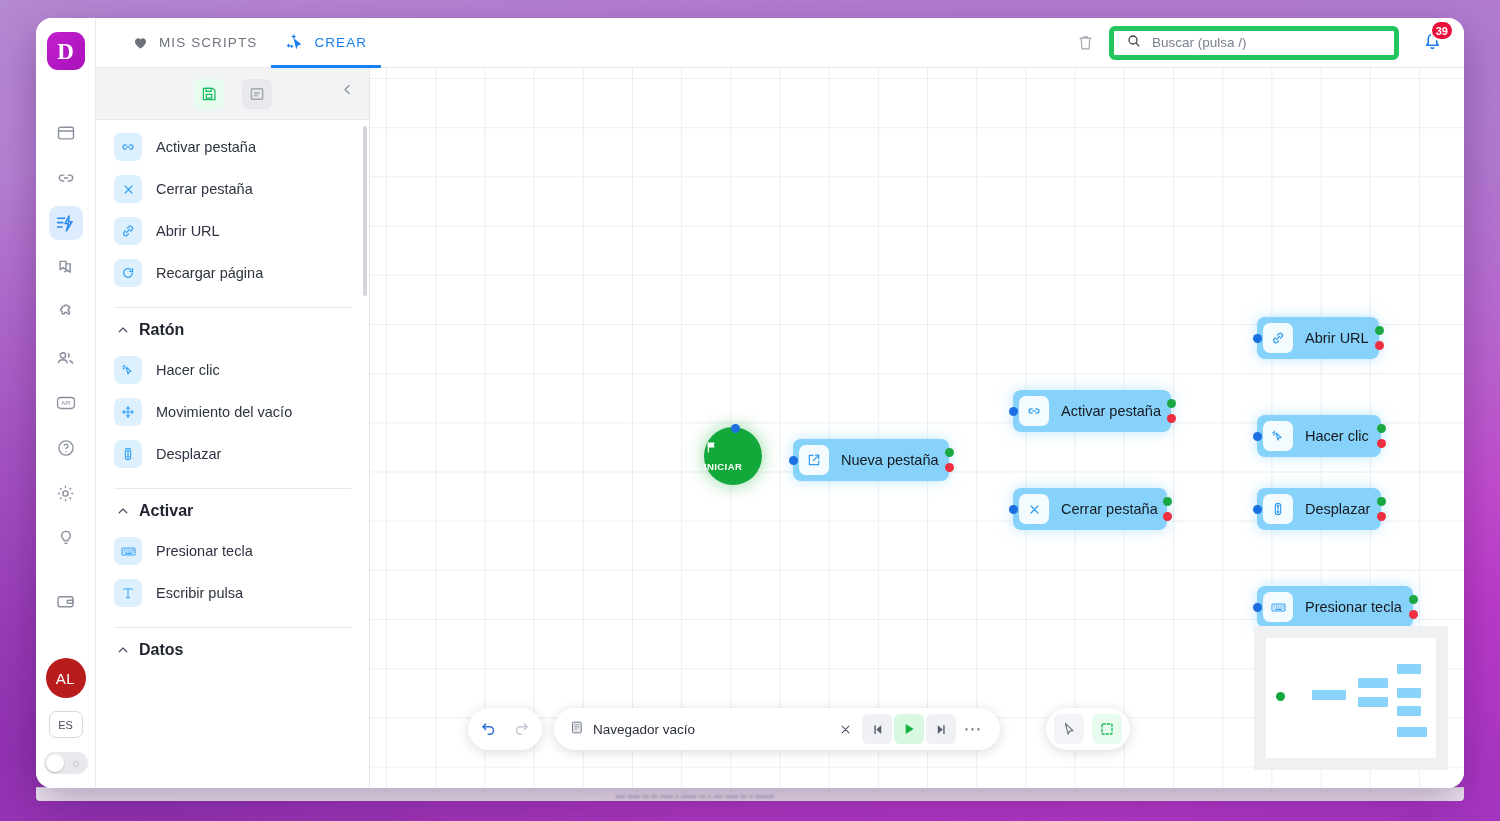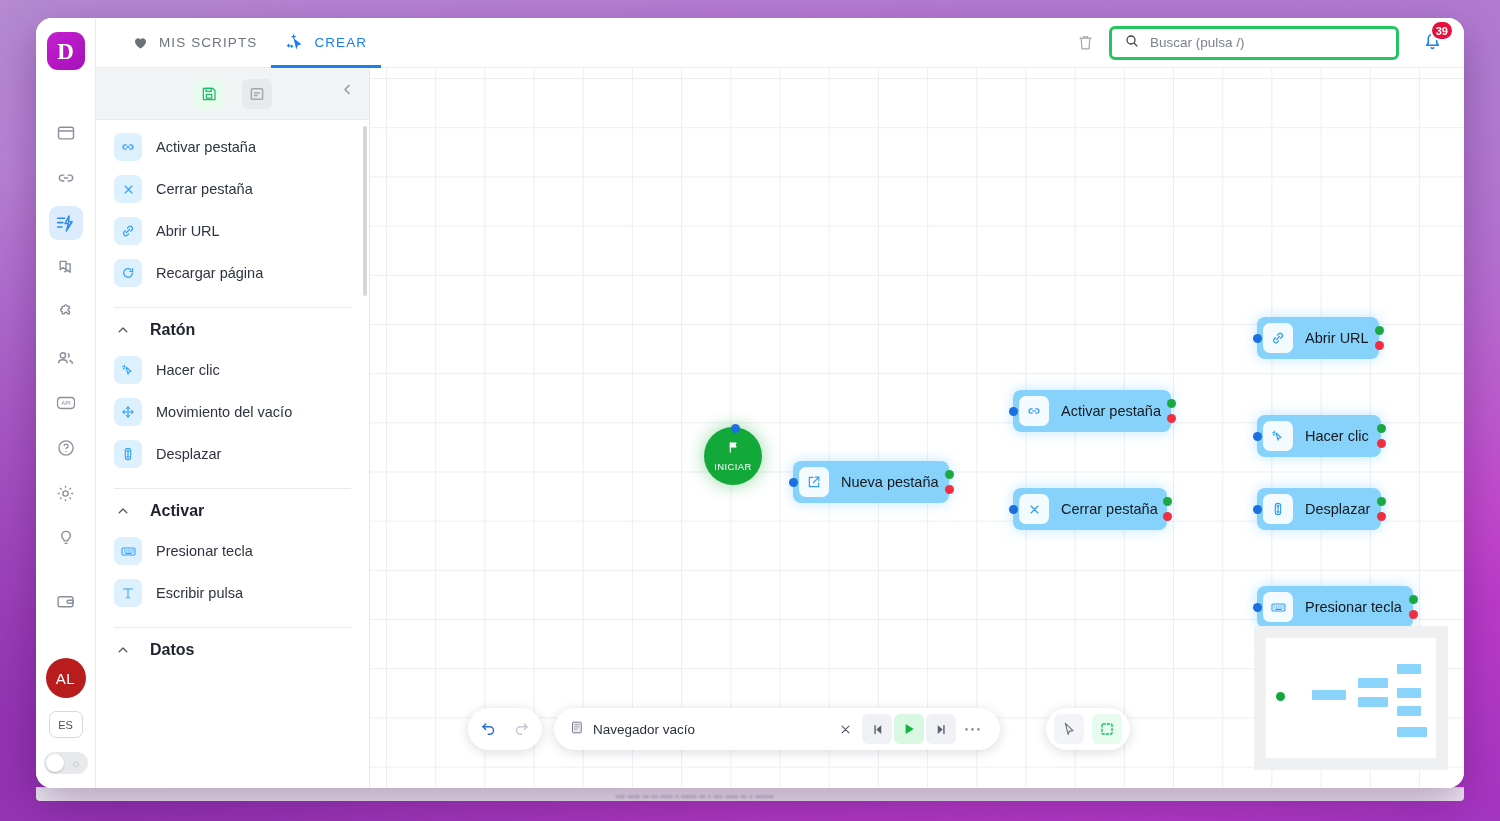--- a/index.html
+++ b/index.html
@@ -100,7 +100,7 @@
   .topbar-spacer { flex: 1; }
   #trash-btn { color:#a0a4ad; padding: 0 14px; cursor:pointer; display:flex; }
   #search-box {
-    width: 290px; height: 34px; border: 3px solid #22c55e; border-radius: 6px;
+    width: 290px; height: 34px; border: 5px solid #22c55e; border-radius: 6px;
     display: flex; align-items: center; gap: 10px; padding: 0 12px;
     background: #fff;
   }

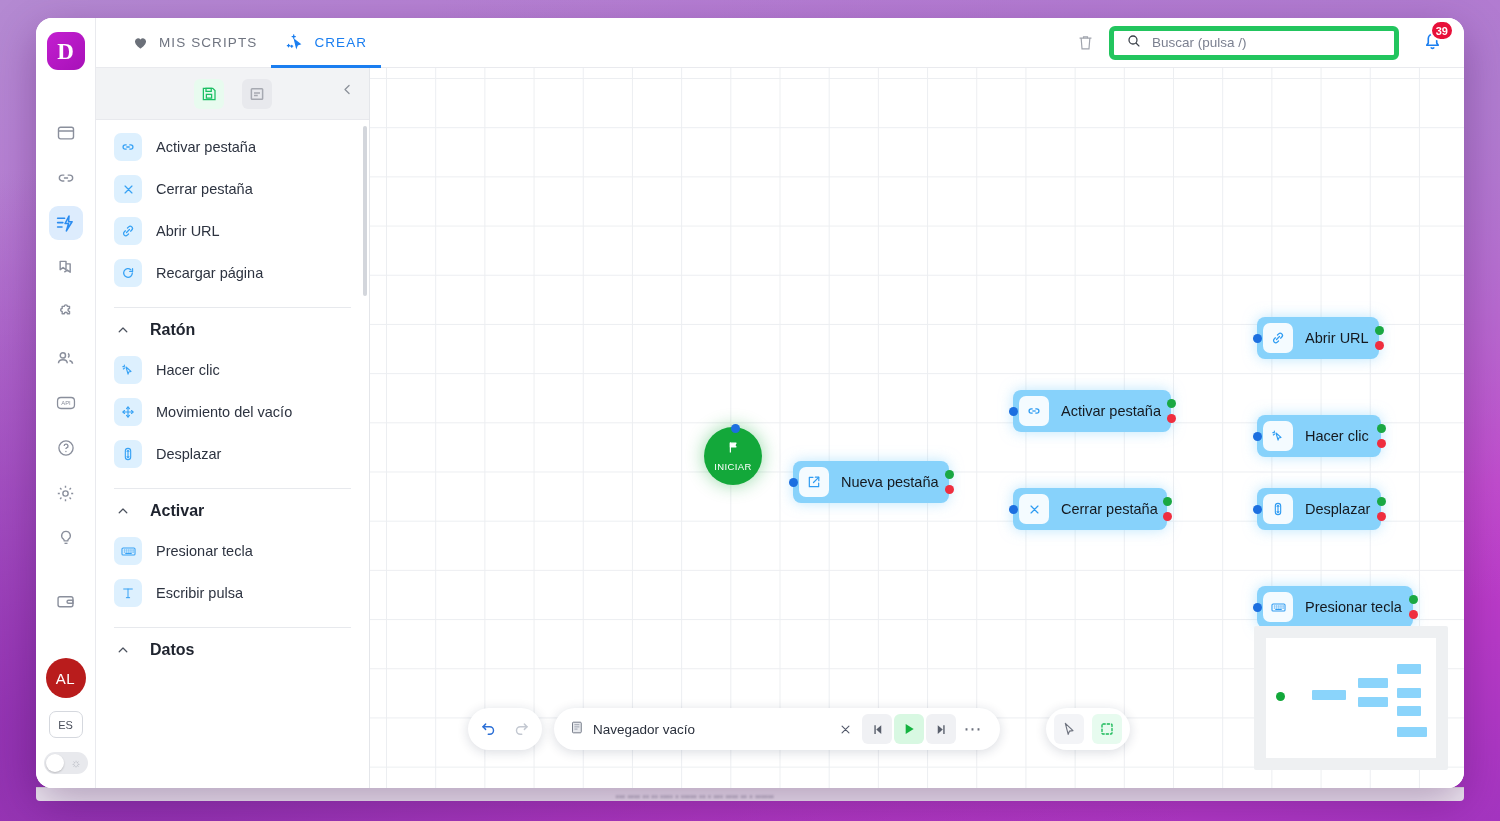--- a/index.html
+++ b/index.html
@@ -154,7 +154,7 @@
   .act-label { font-size: 14.5px; color: #2d3340; }
   .grp-sep { height: 1px; background: #e7e9ed; margin: 13px 18px 4px 18px; }
   .grp-head {
-    display: flex; align-items: center; gap: 20px;
+    display: flex; align-items: center; gap: 9px;
     padding: 9px 18px 10px 20px; cursor: pointer;
   }
   .grp-head .chev { color: #4b515d; display:flex; }

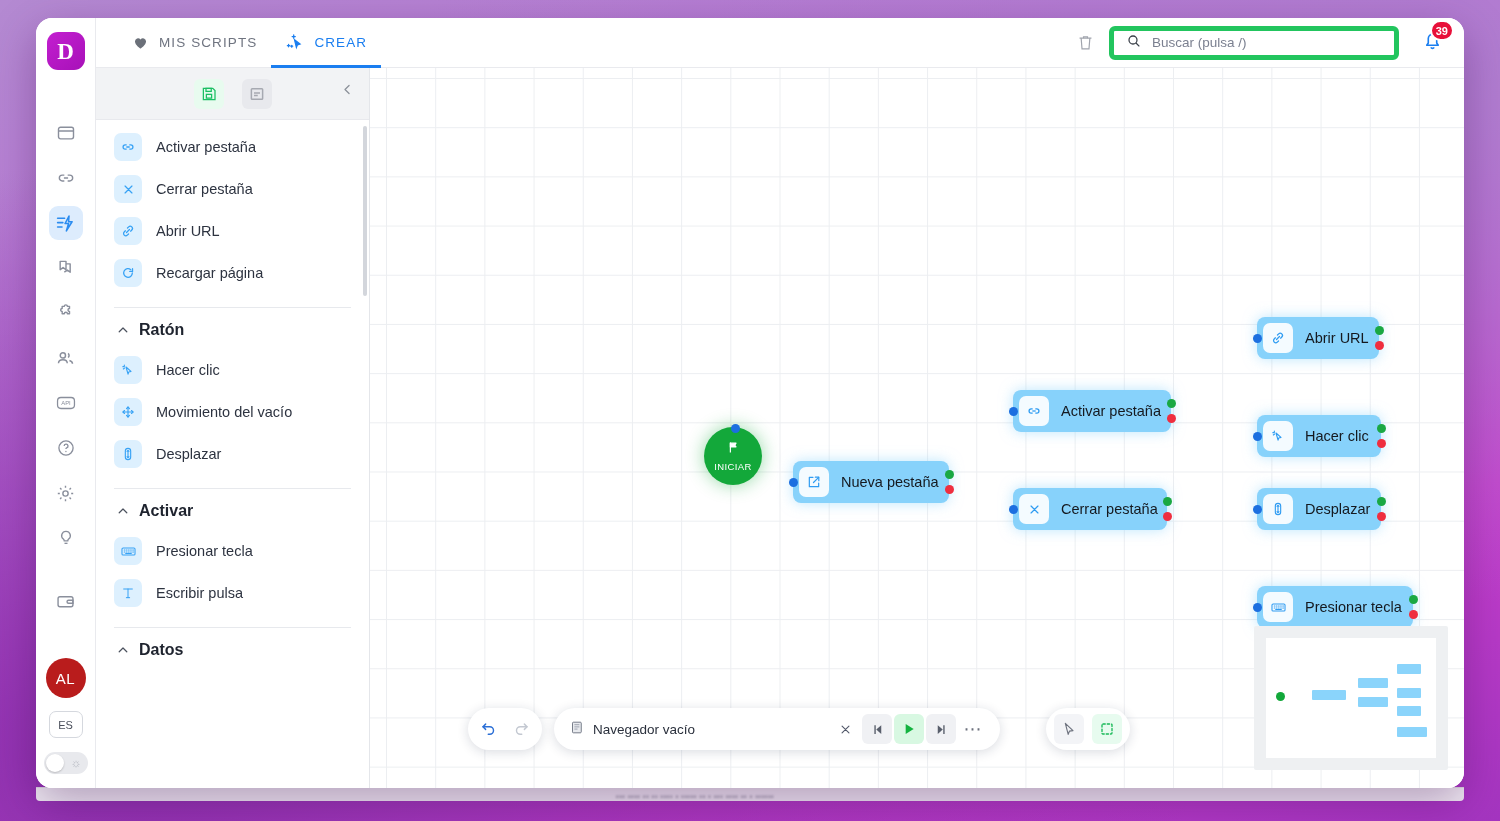--- a/index.html
+++ b/index.html
@@ -200,8 +200,8 @@
   #start-node {
     position: absolute; width: 58px; height: 58px; border-radius: 50%;
     background: #13a83a; color: #fff;
-    display: flex; flex-direction: column; align-items: center; justify-content: center;
-    box-shadow: 0 0 18px rgba(19,168,58,.45); cursor: pointer;
+    display: flex; flex-direction: column; justify-content: center;
+    box-shadow: 0 0 18px rgba(19,168,58,.45); cursor: pointer; font-weight: bold;
   }
   #start-node .slabel { font-size: 9.5px; letter-spacing: .4px; margin-top: 2px; }
   #start-port {

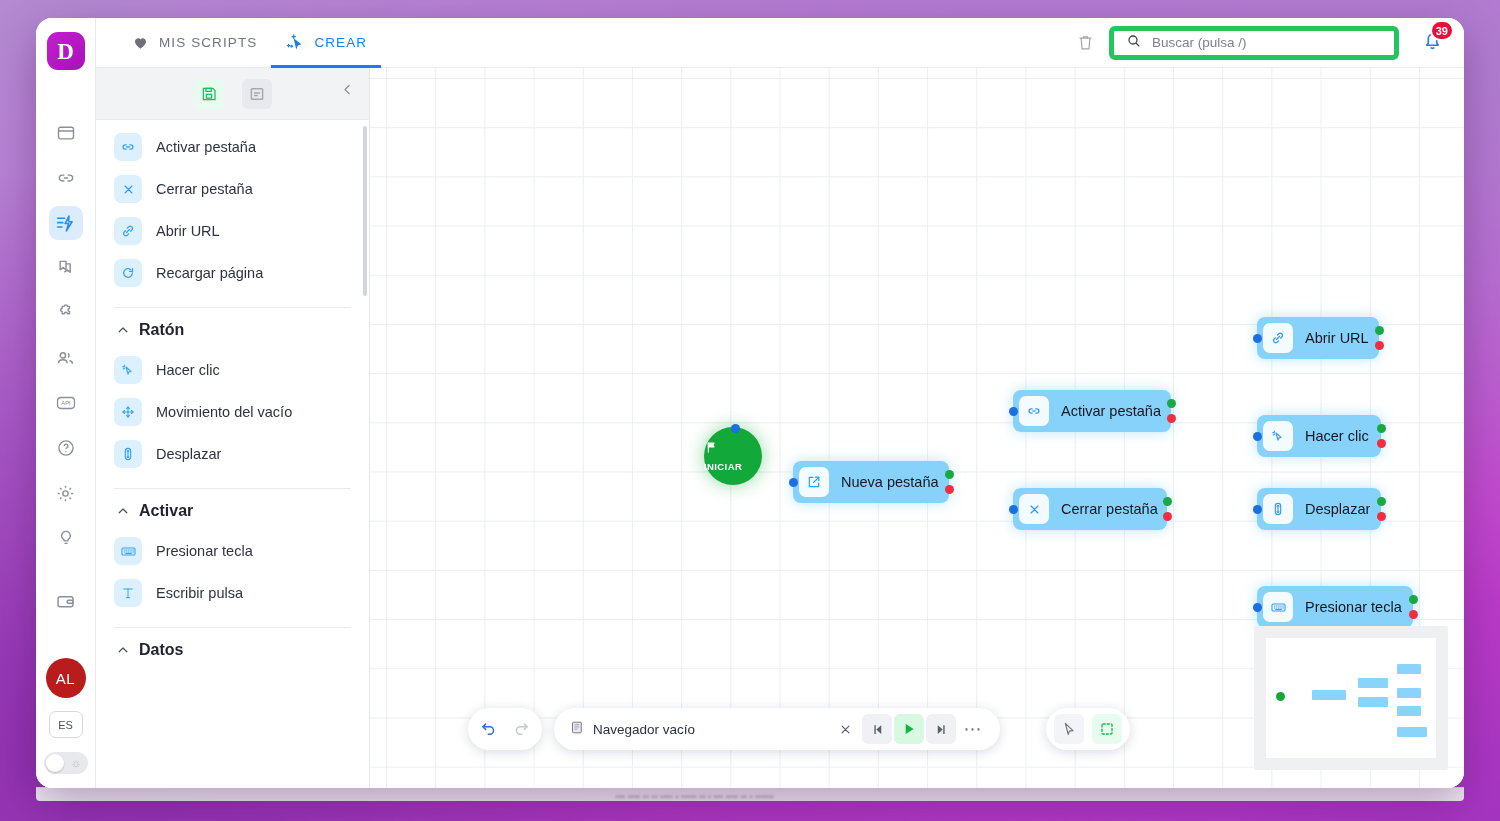--- a/index.html
+++ b/index.html
@@ -614,7 +614,7 @@
         </div>
         <div id="start-port" style="left:361px; top:356px;"></div>
 
-        <div class="node" style="left:423px; top:393px; width:156px;">
+        <div class="node" style="left:423px; top:371px; width:156px;">
           <span class="port in"></span>
           <span class="nico">
             <svg width="16" height="16" viewBox="0 0 24 24" fill="none" stroke="currentColor" stroke-width="1.8" stroke-linecap="round" stroke-linejoin="round">

